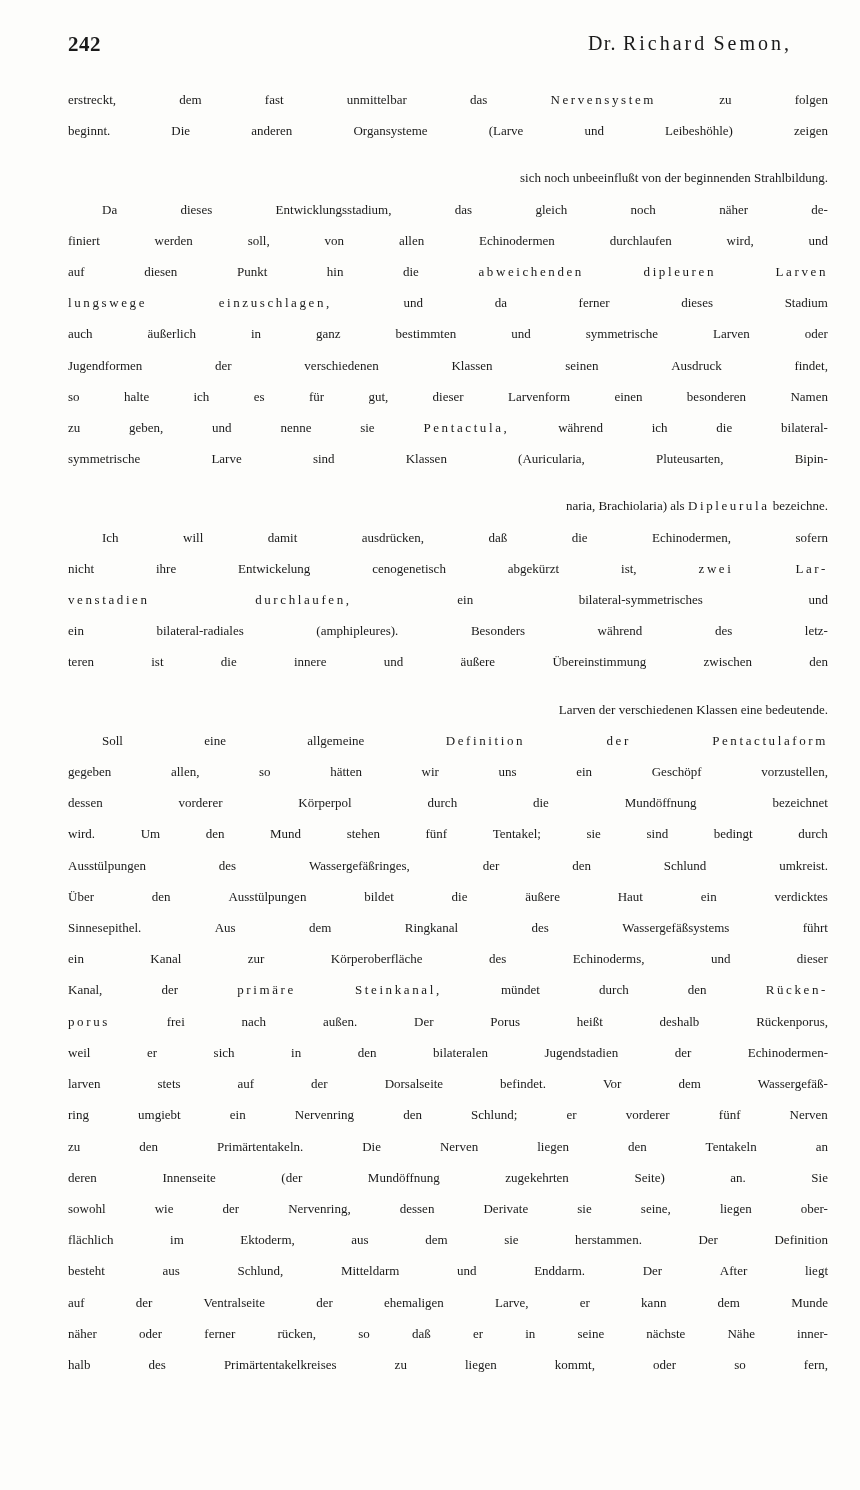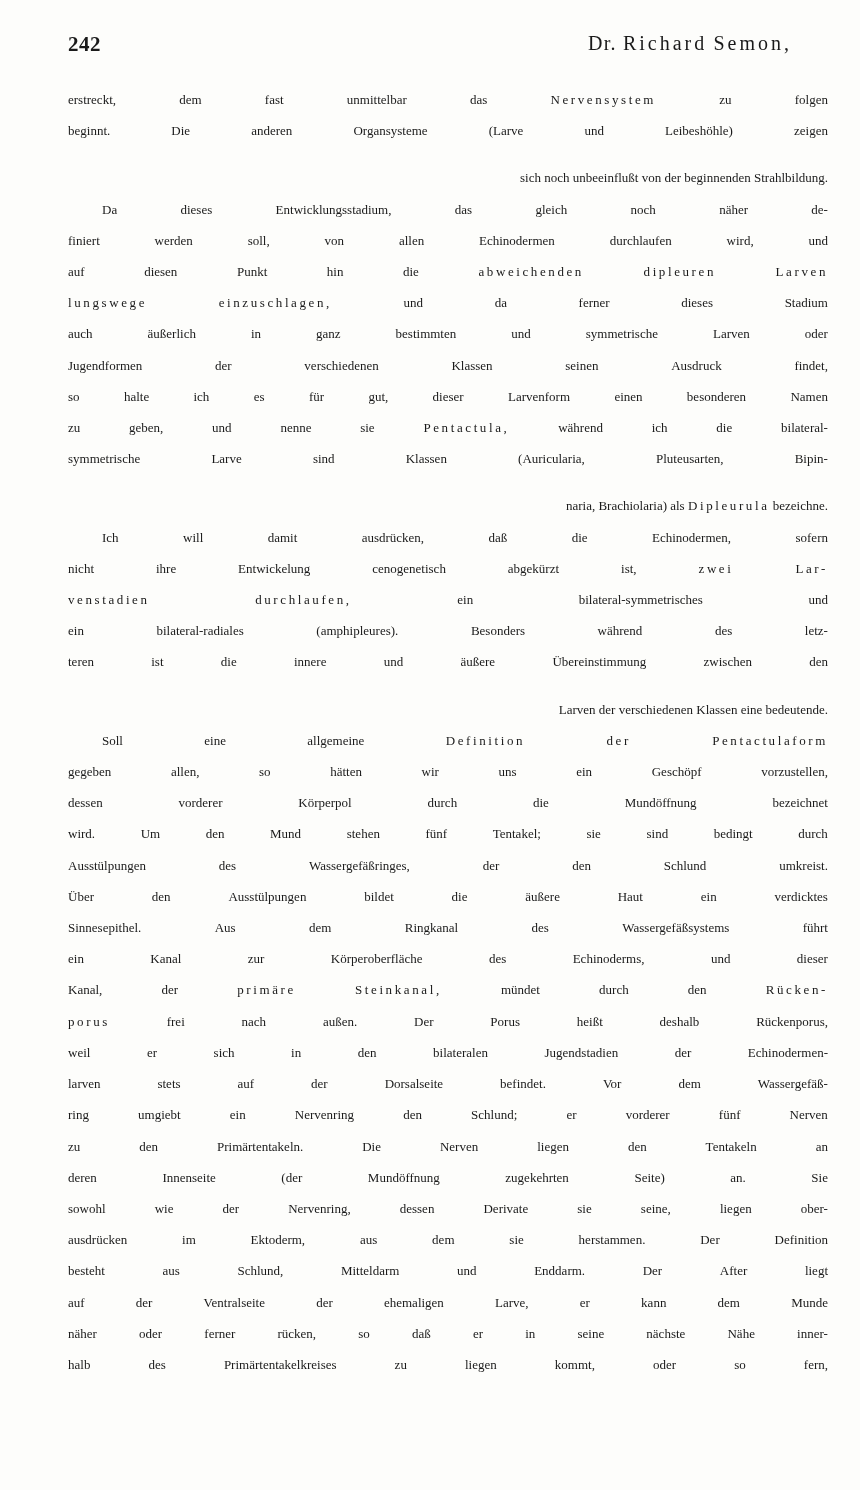--- a/index.html
+++ b/index.html
@@ -445,7 +445,7 @@
           <span>ober-</span>
         </span>
       <span class="line just">
-          <span>ausdrücken</span>
+          <span>flächlich</span>
           <span>im</span>
           <span>Ektoderm,</span>
           <span>aus</span>

